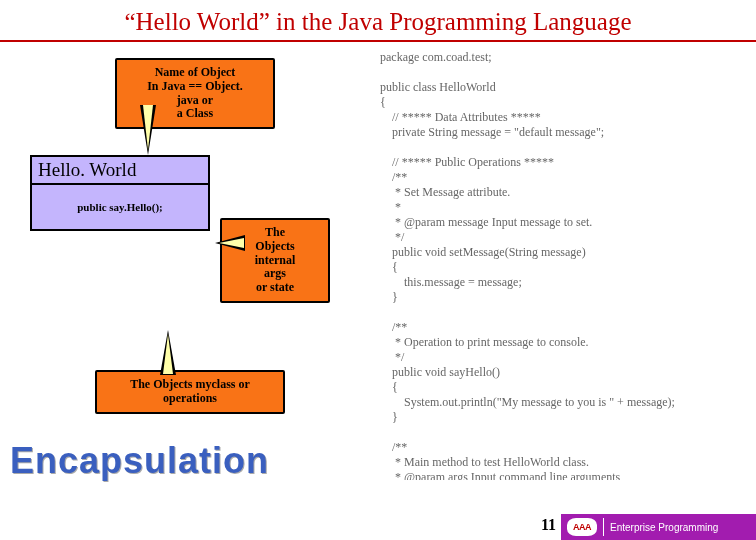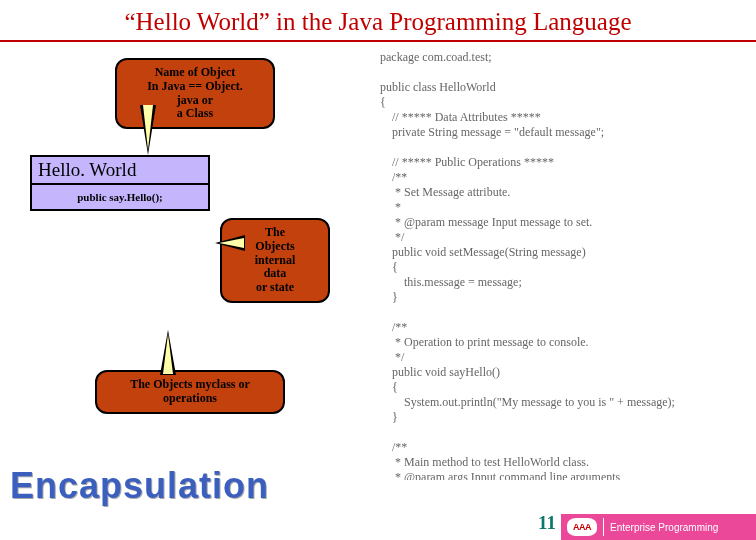--- a/index.html
+++ b/index.html
@@ -21,9 +21,9 @@
   }
   .callout {
     position: absolute;
-    background: #c2410c;
+    background: #f97316;
     border: 2px solid #000;
-    border-radius: 12px;
+    border-radius: 2px;
     padding: 6px 24px;
     font-size: 12px;
     font-weight: bold;

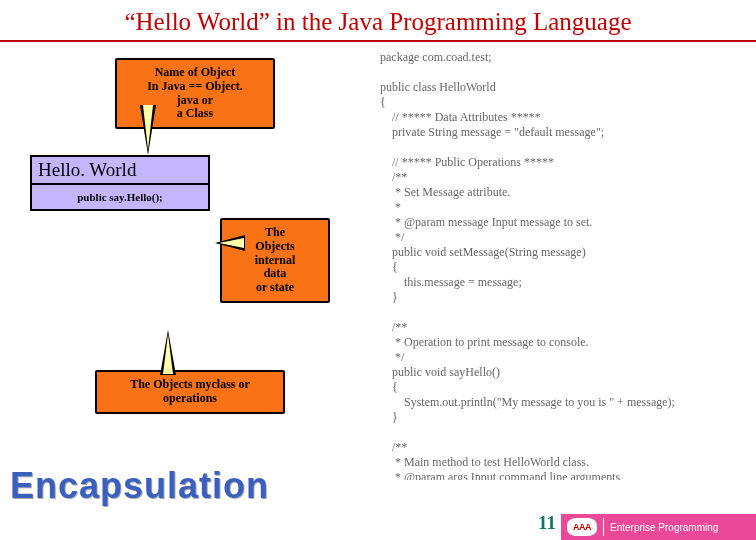--- a/index.html
+++ b/index.html
@@ -103,7 +103,7 @@
     line-height: 1.3;
   }
   .uml-ops {
-    padding: 6px;
+    padding: 16px;
     text-align: center;
     font-size: 11px;
     font-weight: bold;

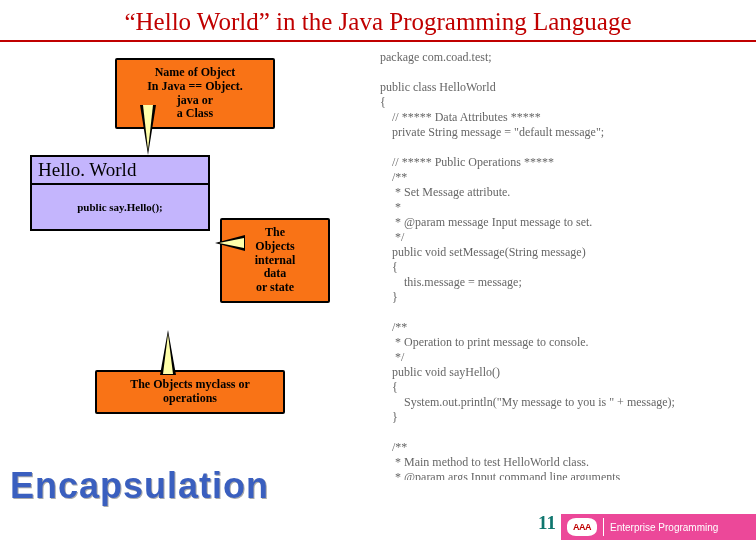--- a/index.html
+++ b/index.html
@@ -190,7 +190,7 @@
 <div class="pointer pointer-name"></div>
 
 <div class="callout callout-data" style="white-space:pre-line">The Objects
-internal data
+internal args
 or state</div>
 <div class="pointer pointer-data"></div>
 

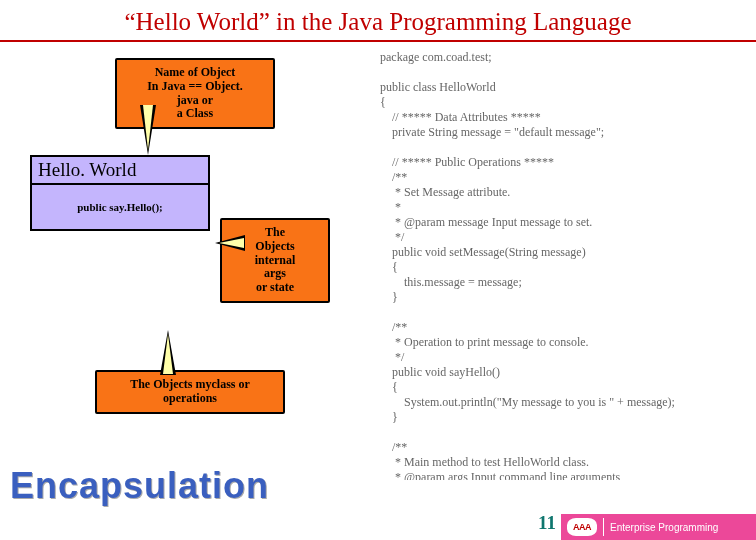--- a/index.html
+++ b/index.html
@@ -118,7 +118,6 @@
     color: #3a5fbf;
     letter-spacing: 1px;
     text-shadow: 1px 1px 0 #aaa, -1px -1px 0 #fff;
-    margin-top: 25px;
   }
   .code-panel {
     position: absolute;

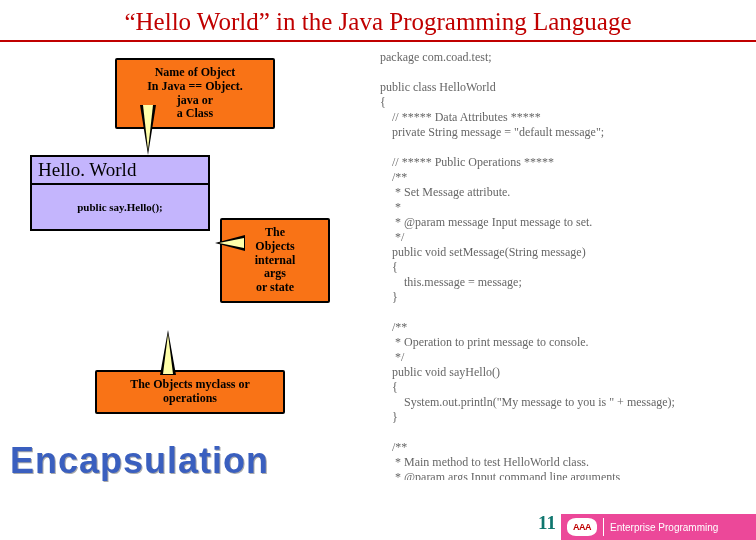--- a/index.html
+++ b/index.html
@@ -142,9 +142,9 @@
     position: absolute;
     right: 200px;
     bottom: 6px;
-    font-size: 19px;
-    font-weight: bold;
-    color: #0f766e;
+    font-size: 16px;
+    font-weight: bold;
+    color: #000000;
   }
   .redbar {
     position: absolute;

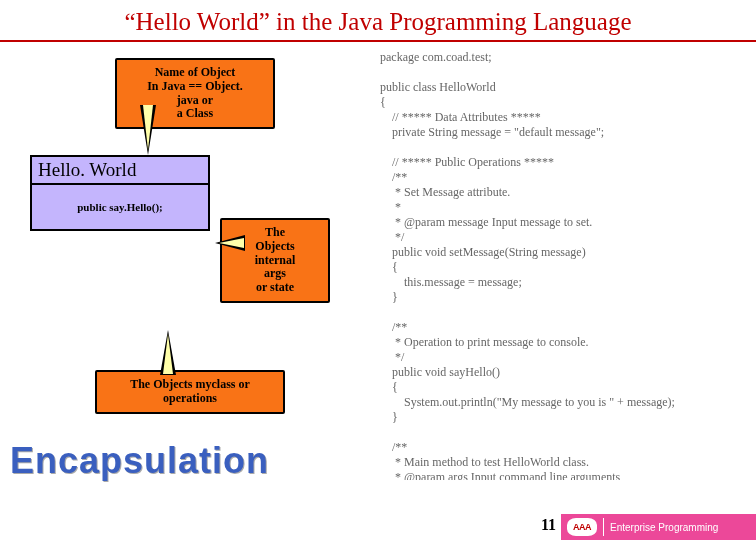--- a/index.html
+++ b/index.html
@@ -150,7 +150,7 @@
     position: absolute;
     right: 0; bottom: 0;
     width: 195px; height: 26px;
-    background: #ec4899;
+    background: #a21caf;
     display: flex;
     align-items: center;
     padding-left: 6px;

